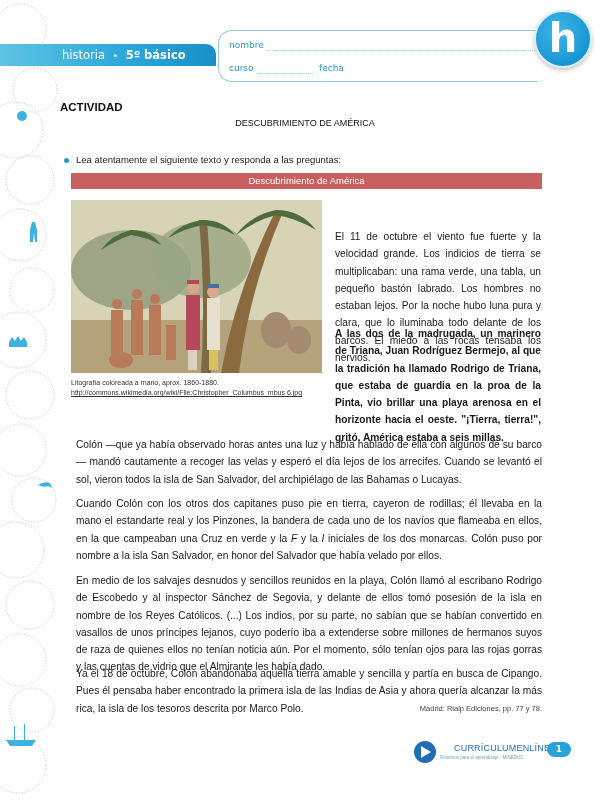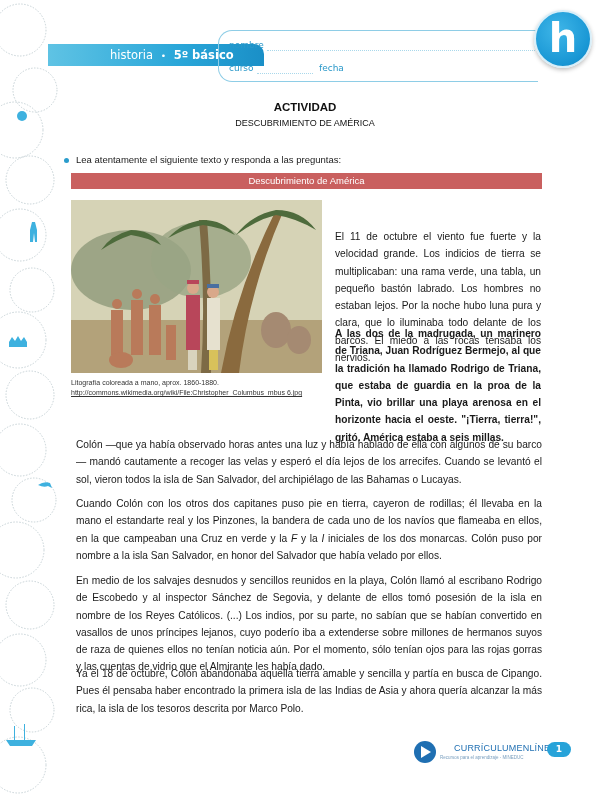--- a/index.html
+++ b/index.html
@@ -17,7 +17,6 @@
     color: #ffffff; font-size: 11.5px; line-height: 22px;
     padding-left: 62px;
     font-family: "DejaVu Sans", sans-serif;
-    margin-left: 48px;
   }
   .subject-bar .dot { margin: 0 4px; font-size: 9px; }
   .subject-bar .grade { font-weight: bold; }

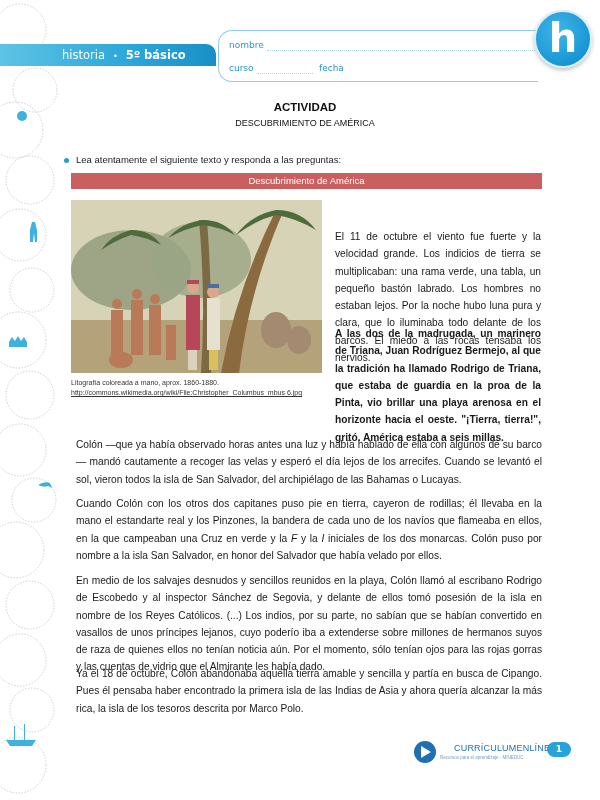--- a/index.html
+++ b/index.html
@@ -39,7 +39,7 @@
   }
 
   
-  .title-main { position: absolute; left: 60px; top: 101px; width: 490px; text-align: center; font-size: 11.5px; font-weight: bold; color: #111; font-family: "Liberation Sans", sans-serif; }
+  .title-main { position: absolute; left: 60px; top: 101px; width: 490px; text-align: left; font-size: 11.5px; font-weight: bold; color: #111; font-family: "Liberation Sans", sans-serif; }
   .title-sub { position: absolute; left: 60px; top: 118px; width: 490px; text-align: center; font-size: 9px; color: #111; font-family: "Liberation Sans", sans-serif; }
 
   .instruction { position: absolute; left: 76px; top: 154px; font-size: 9.5px; color: #222; font-family: "Liberation Sans", sans-serif; }

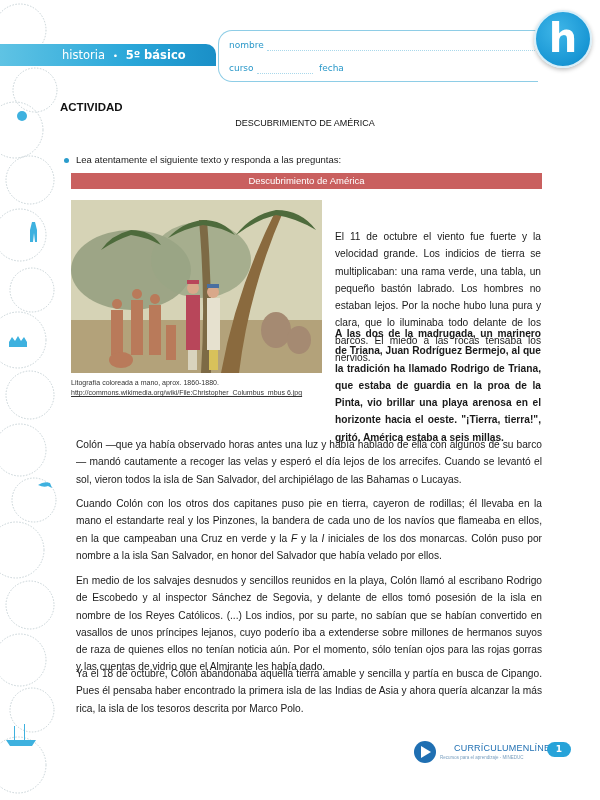--- a/index.html
+++ b/index.html
@@ -190,6 +190,7 @@
 <div class="p p-full" style="top:665px;">Ya el 18 de octubre, Colón abandonaba aquella tierra amable y sencilla y partía en busca de Cipango. Pues él pensaba haber encontrado la primera isla de las Indias de Asia y ahora quería alcanzar la más rica, la isla de los tesoros descrita por Marco Polo.</div>
 
 <div class="citation">
+  <div>Madrid: Rialp Ediciones, pp. 77 y 78.</div>
 </div>
 
 <div class="footer-logo">

